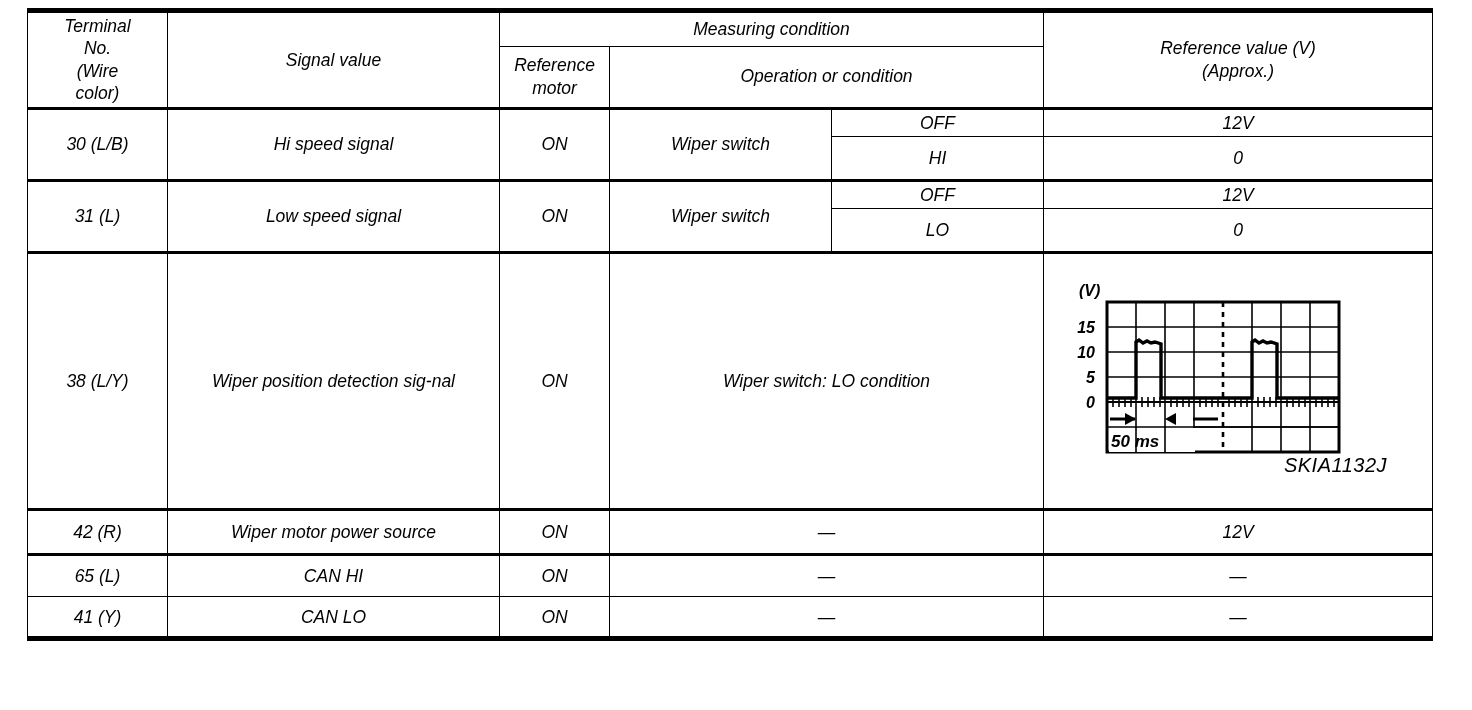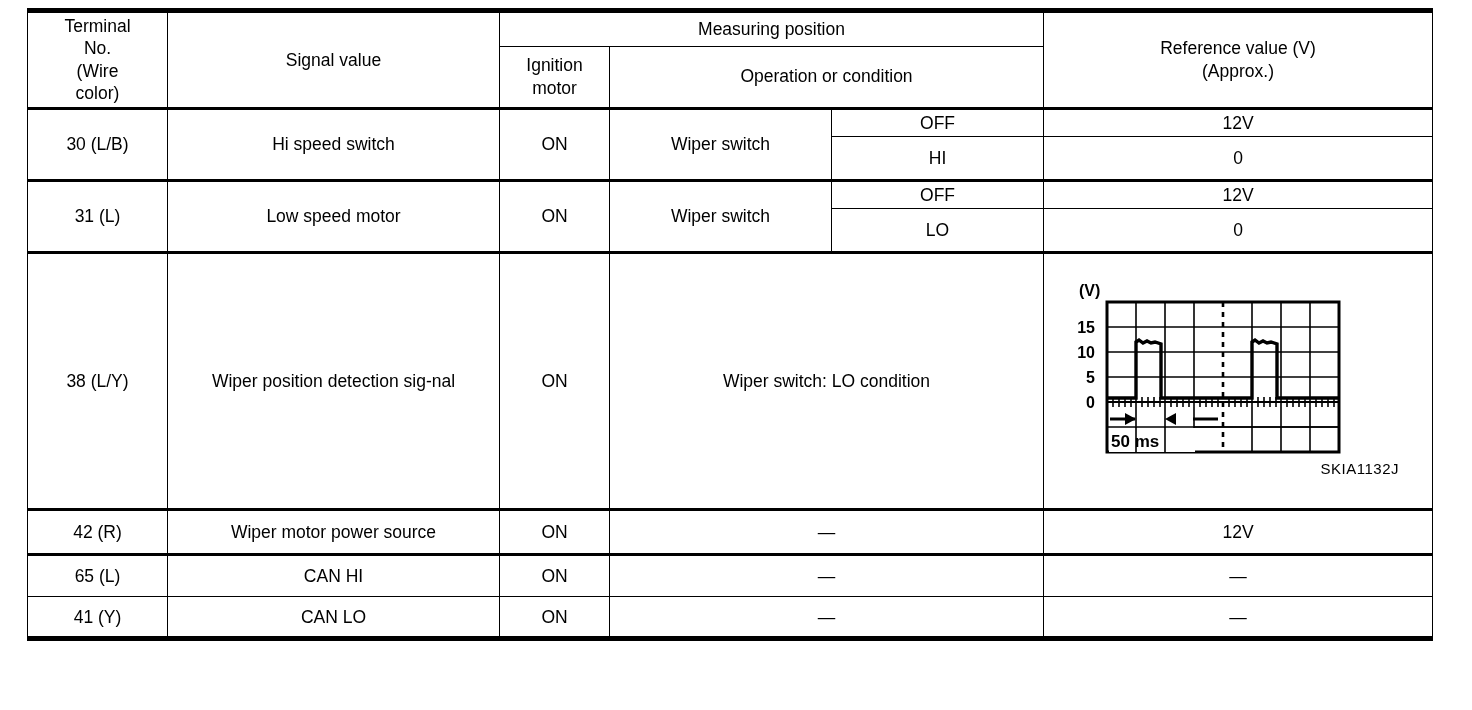--- a/index.html
+++ b/index.html
@@ -10,7 +10,7 @@
   
   table.spec{
     position:absolute;left:27px;top:8px;width:1405px;
-    border-collapse:collapse;table-layout:fixed;
+    border-collapse:collapse;table-layout:fixed;font-style:italic;
   }
   table.spec td,table.spec th{
     border:1px solid #000;

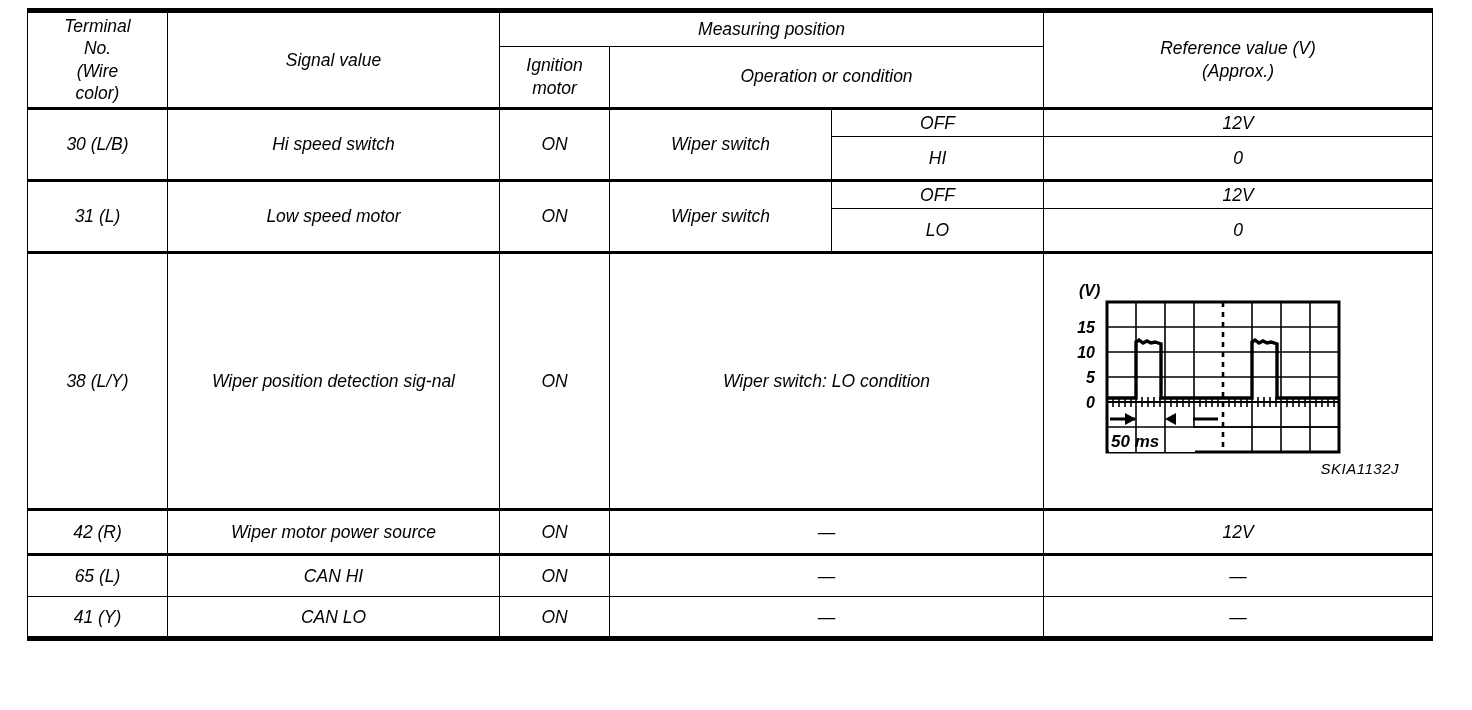--- a/index.html
+++ b/index.html
@@ -73,7 +73,7 @@
           <span>color)</span>
         </th>
         <th rowspan="2" class="hv-bot">Signal value</th>
-        <th colspan="3">Measuring position</th>
+        <th colspan="3">Measuring condition</th>
         <th rowspan="2" class="hv-bot">
           <span>Reference value (V)</span><br>
           <span>(Approx.)</span>

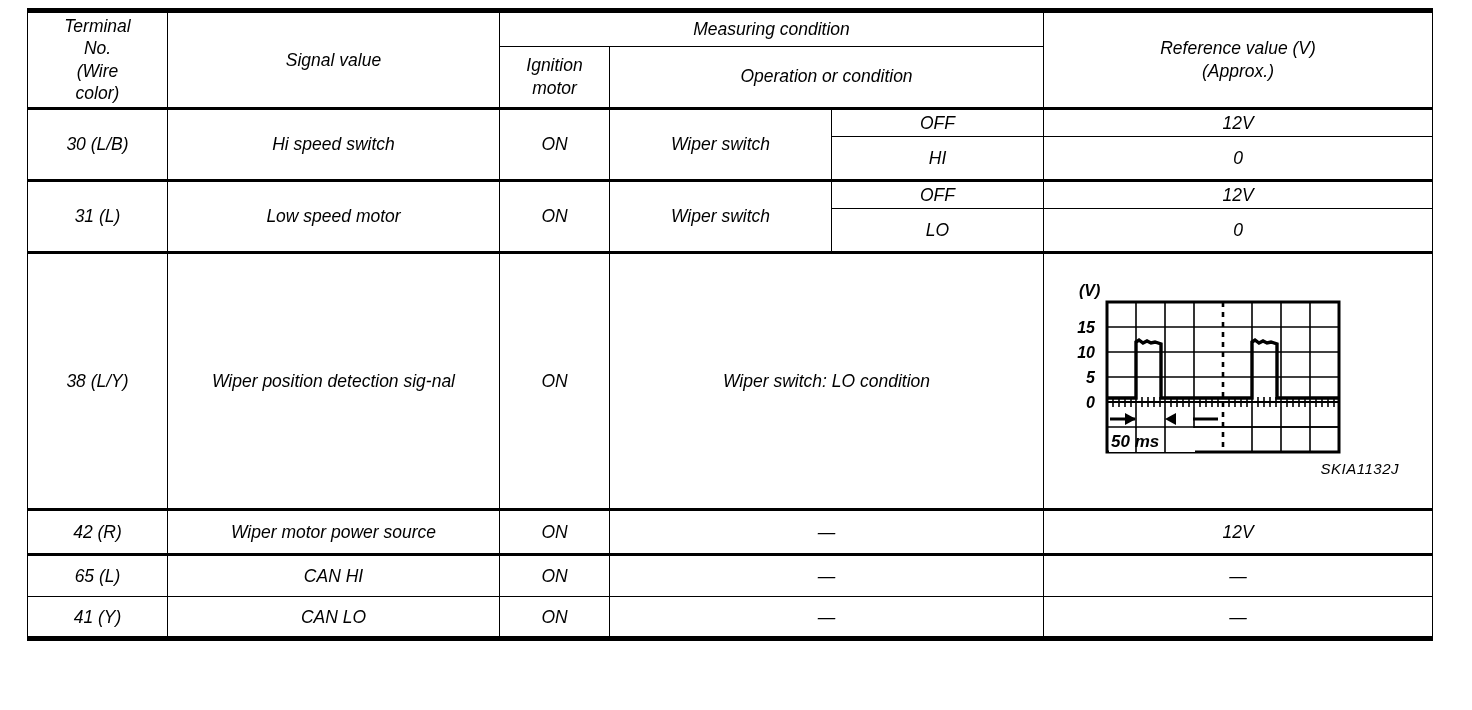--- a/index.html
+++ b/index.html
@@ -81,7 +81,7 @@
       </tr>
       <tr>
         <th class="hv-bot">
-          <span>Ignition</span><br>
+          <span>Reference</span><br>
           <span>motor</span>
         </th>
         <th colspan="2" class="hv-bot">Operation or condition</th>

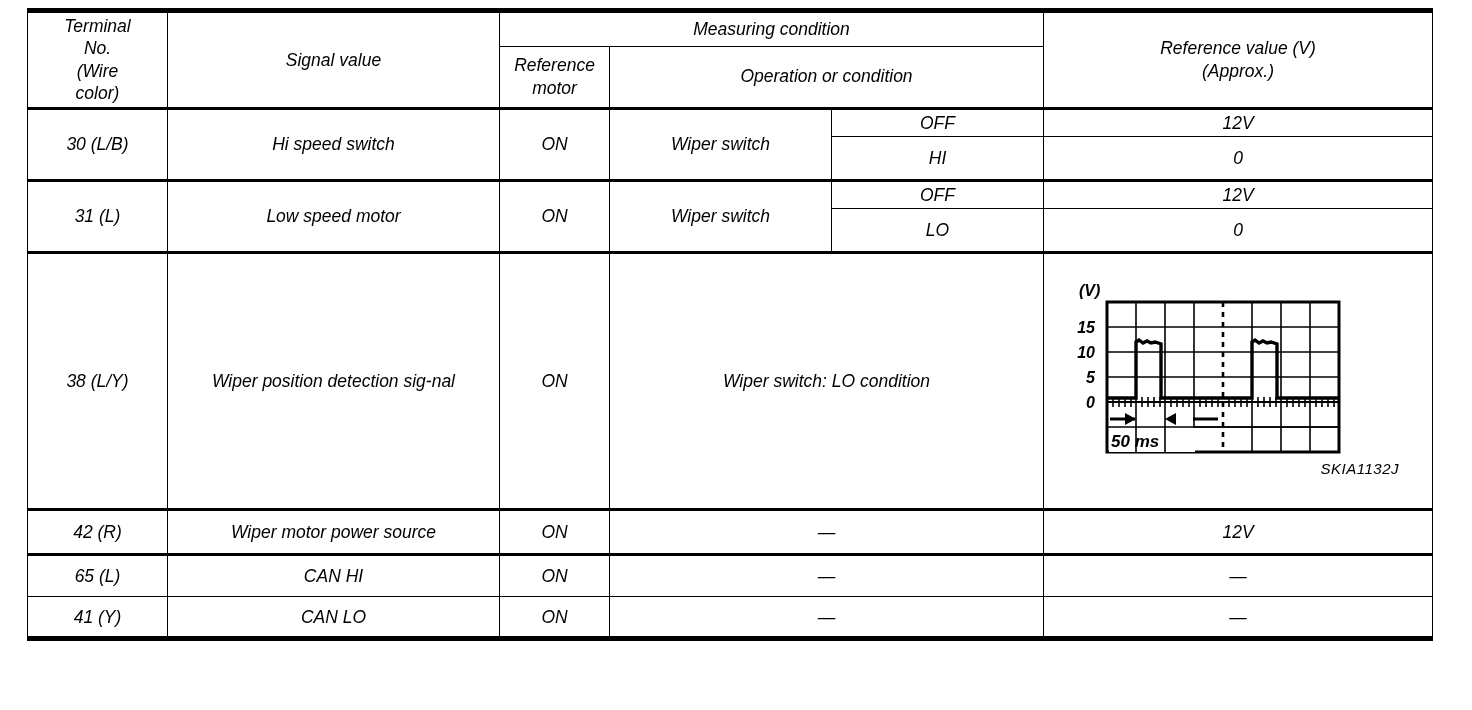--- a/index.html
+++ b/index.html
@@ -91,7 +91,7 @@
 
       <tr>
         <td rowspan="2" style="height:44px">30 (L/B)</td>
-        <td rowspan="2">Hi speed switch</td>
+        <td rowspan="2">Hi speed signal</td>
         <td rowspan="2">ON</td>
         <td rowspan="2">Wiper switch</td>
         <td class="t-left">OFF</td>

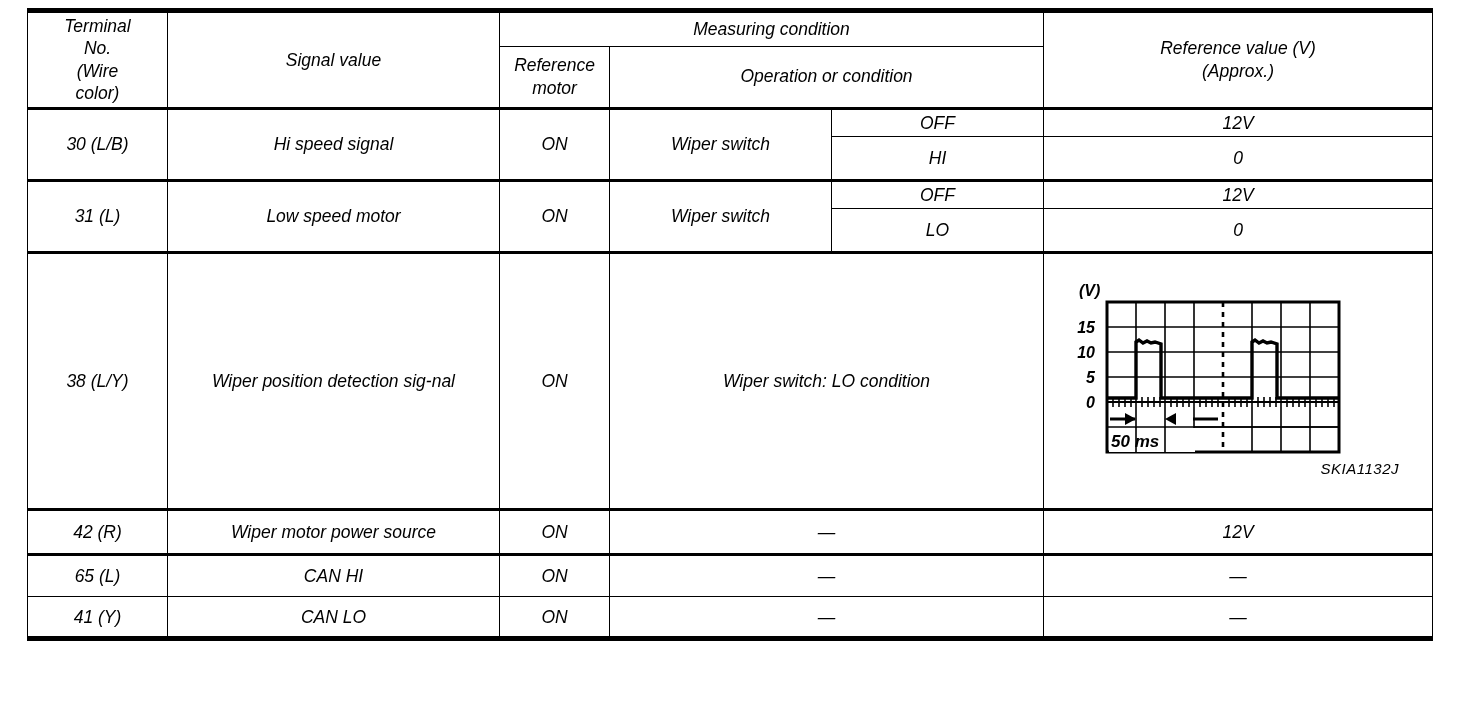--- a/index.html
+++ b/index.html
@@ -104,7 +104,7 @@
 
       <tr>
         <td rowspan="2" class="hv-top" style="height:44px">31 (L)</td>
-        <td rowspan="2" class="hv-top">Low speed motor</td>
+        <td rowspan="2" class="hv-top">Low speed signal</td>
         <td rowspan="2" class="hv-top">ON</td>
         <td rowspan="2" class="hv-top">Wiper switch</td>
         <td class="t-left">OFF</td>

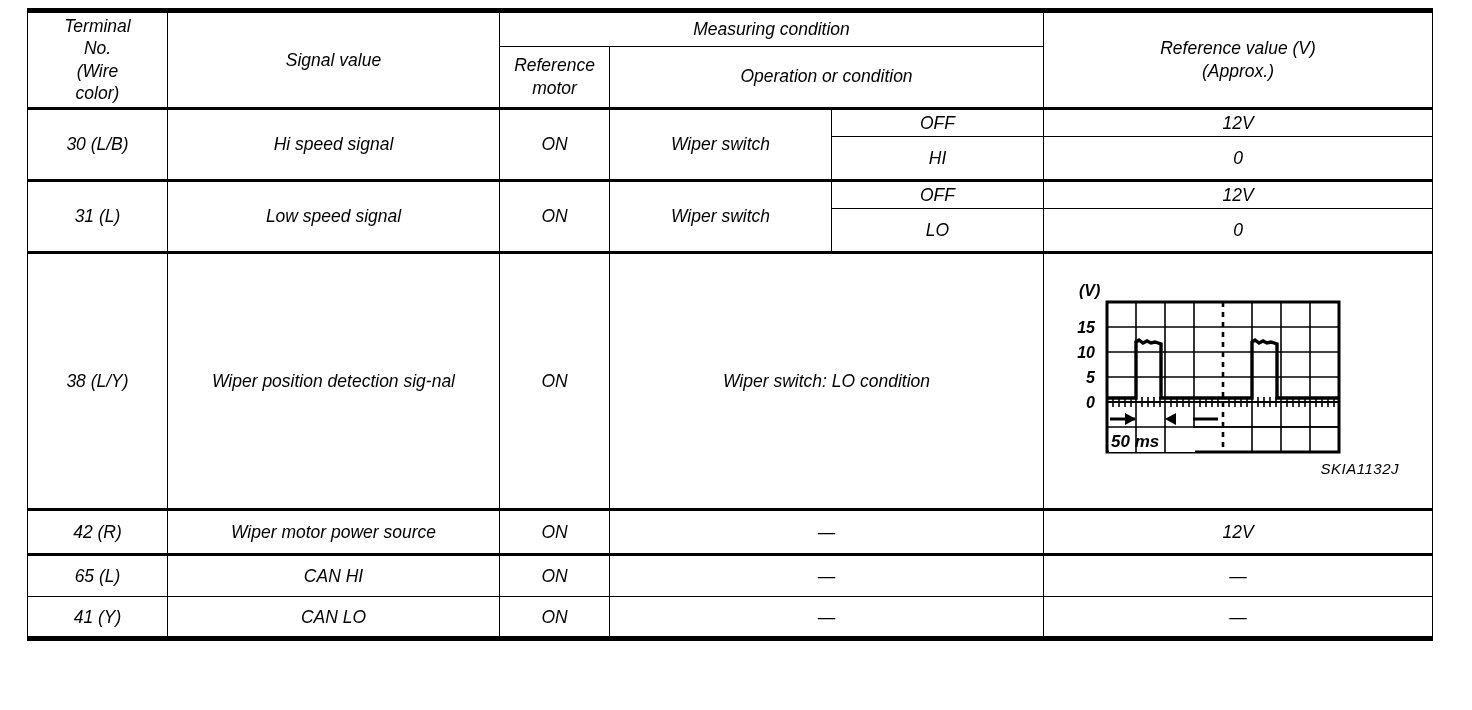--- a/index.html
+++ b/index.html
@@ -44,7 +44,7 @@
   
   .wf-cell{position:relative;padding:0;}
   .wf-box{position:relative;width:330px;height:210px;margin:0 auto;}
-  .wf-code{position:absolute;right:4px;bottom:8px;font-size:15px;letter-spacing:.5px;text-align:center;}
+  .wf-code{position:absolute;right:16px;bottom:8px;font-size:20px;letter-spacing:.5px;text-align:center;}
   svg.scope{display:block;}
   .axlbl{font-family:"Liberation Sans",sans-serif;font-size:16px;font-weight:bold;}
   .msl{font-family:"Liberation Sans",sans-serif;font-size:17px;font-weight:bold;}

